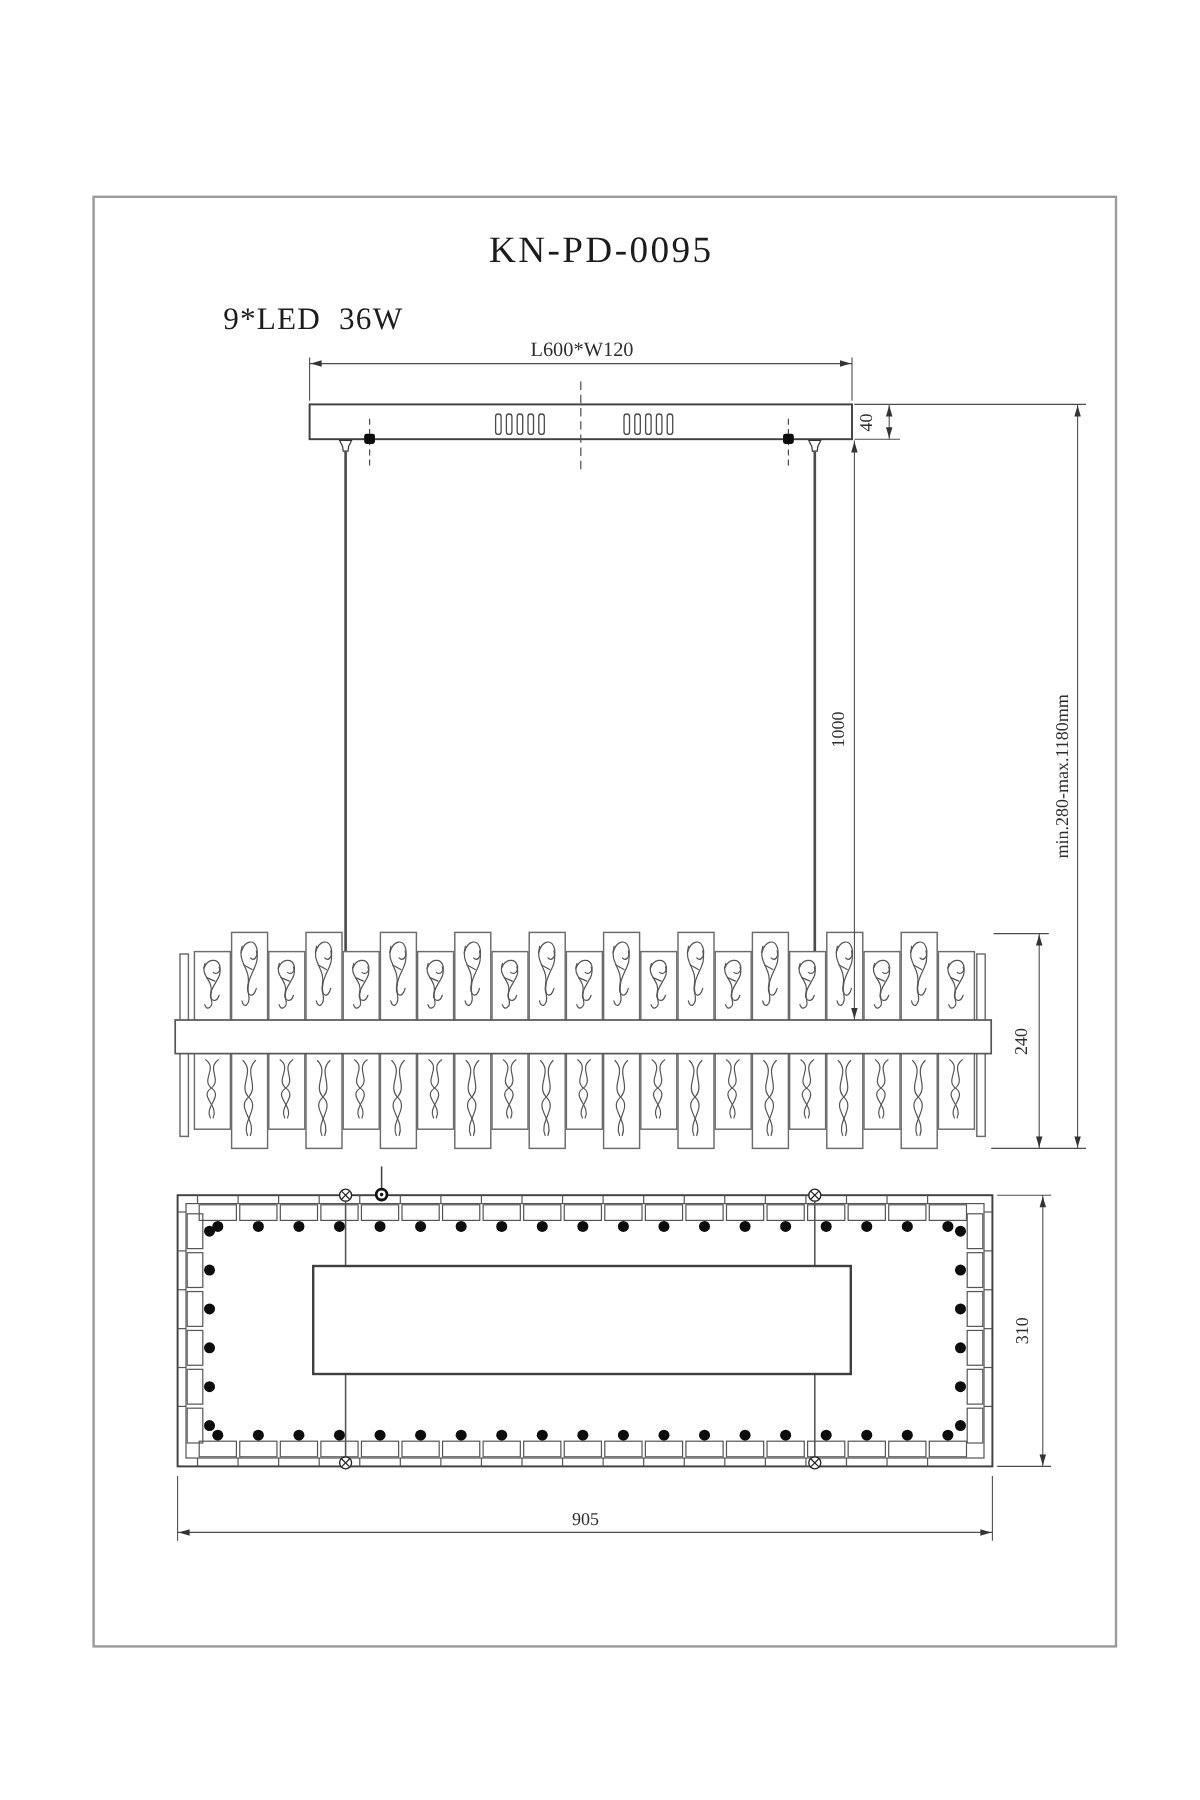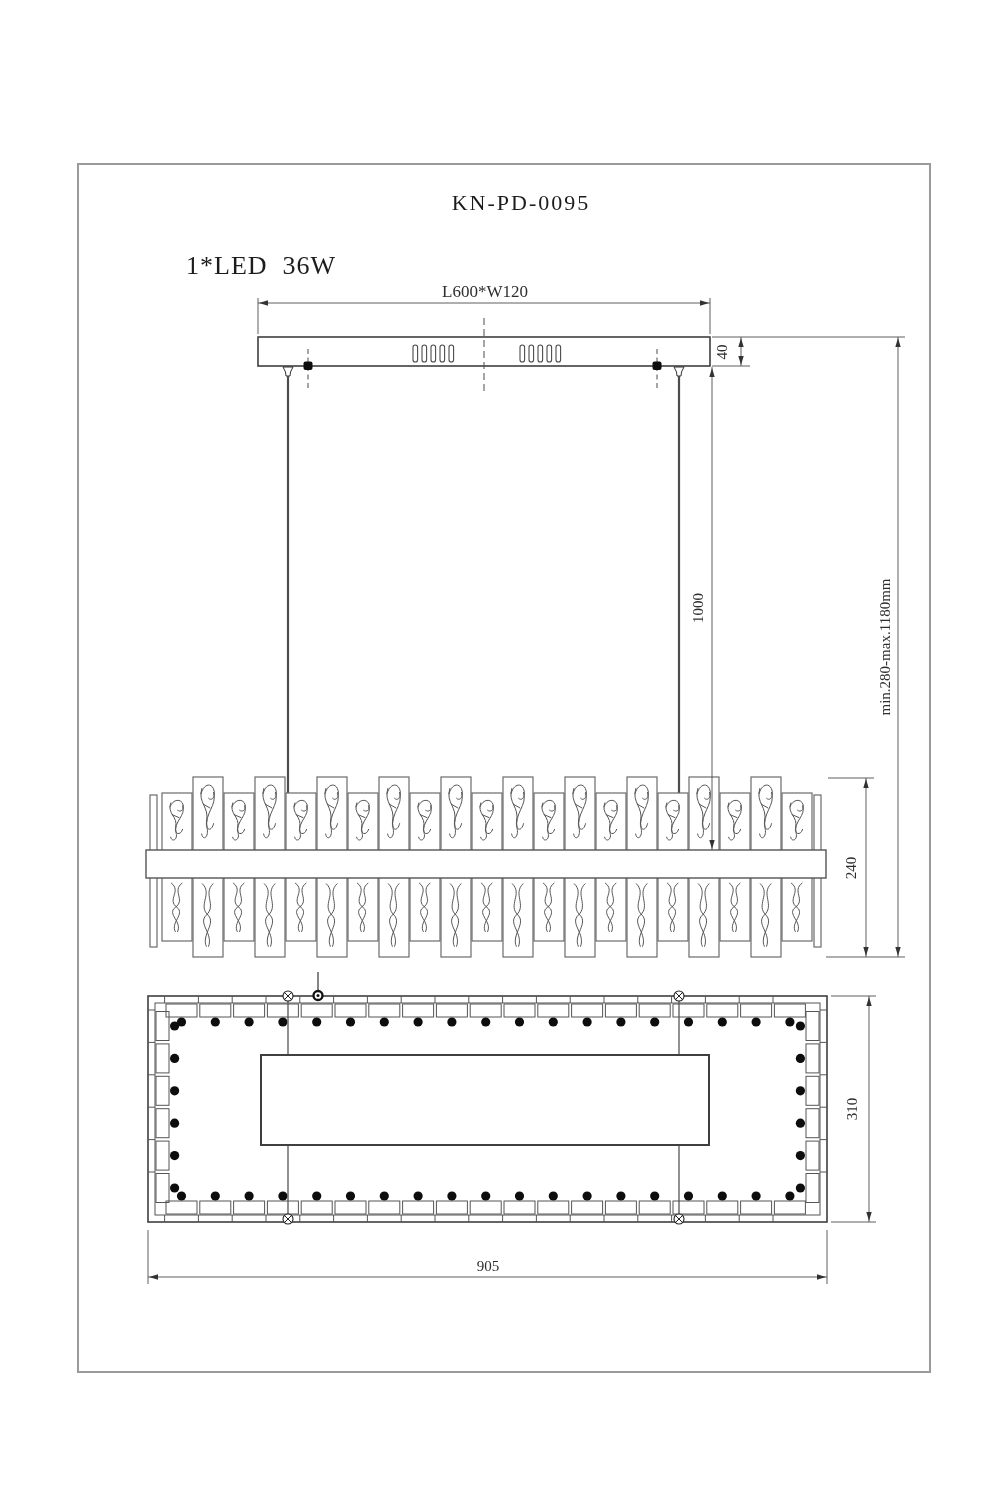--- a/index.html
+++ b/index.html
@@ -7,8 +7,8 @@
          font-family:"Liberation Serif", serif;}
   .sheet{position:absolute;left:77px;top:163px;width:854px;height:1210px;
          border:2px solid #9a9a9a;box-sizing:border-box;}
-  .title{position:absolute;left:93px;top:190px;width:856px;text-align:center;
-         font-size:22px;letter-spacing:2px;color:#1c1c1c;}
+  .title{position:absolute;left:73px;top:190px;width:856px;text-align:center;
+         font-size:31px;letter-spacing:2px;color:#1c1c1c;}
   .spec{position:absolute;left:186px;top:251px;font-size:26px;letter-spacing:1px;
         color:#1c1c1c;white-space:pre;}
   svg#cad{position:absolute;left:0;top:0;}

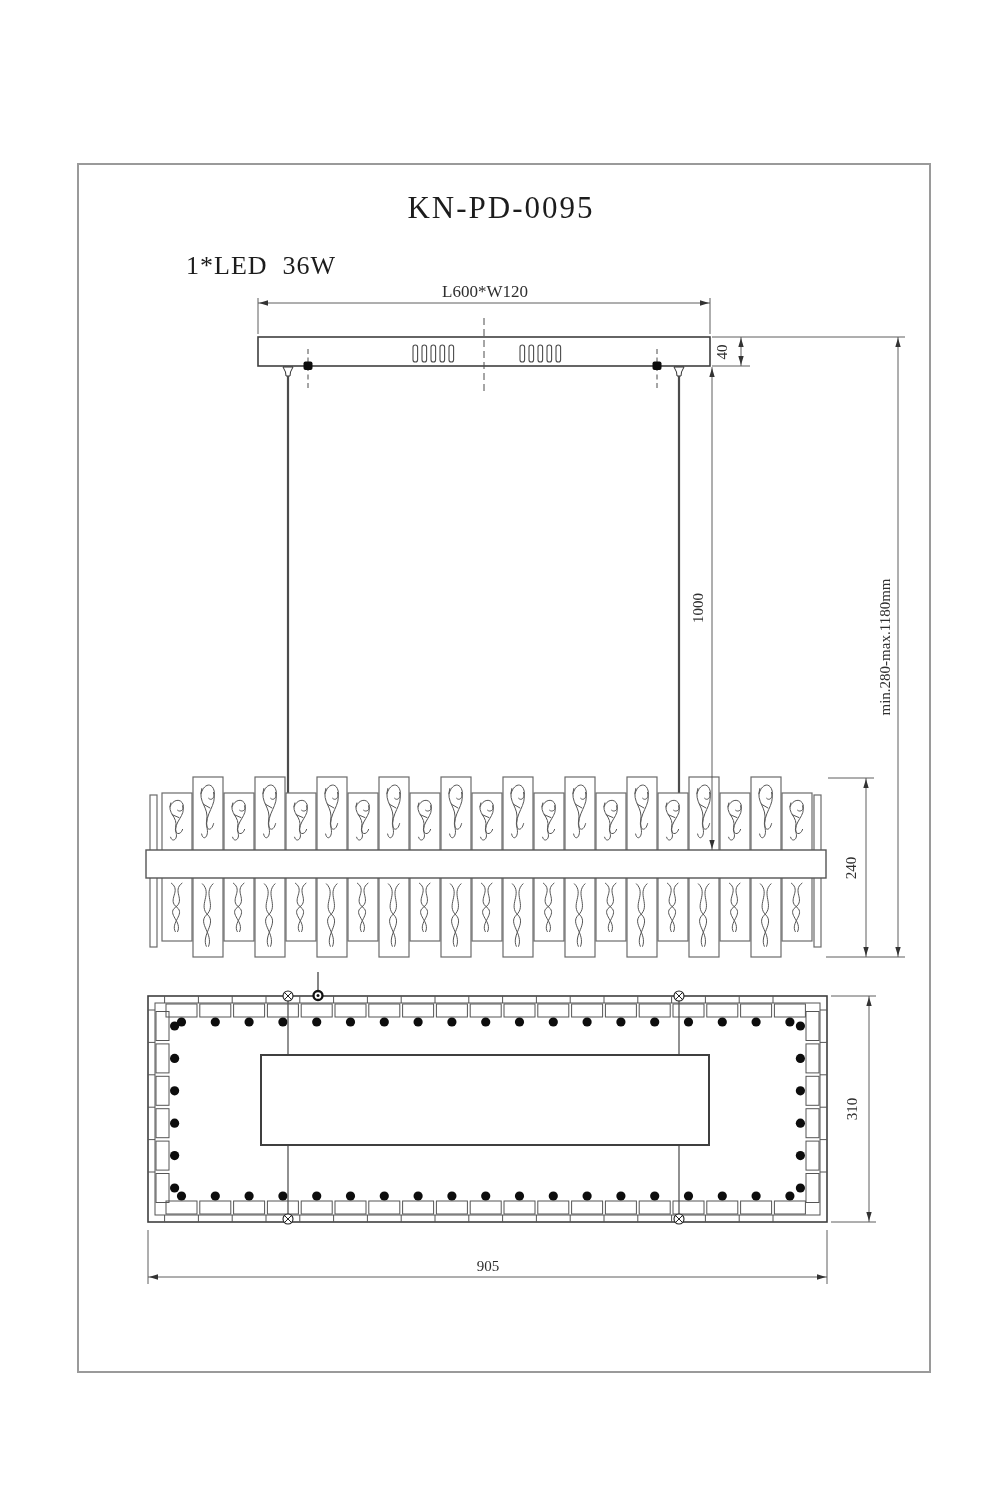--- a/index.html
+++ b/index.html
@@ -21,7 +21,7 @@
 <div id="stage">
   <div class="sheet"></div>
   <div class="title">KN-PD-0095</div>
-  <div class="spec">1*LED  36W</div>
+  <div class="spec">9*LED  36W</div>
 
   <svg id="cad" width="1000" height="1500" viewBox="0 0 1000 1500">
     <g id="g-canopy">

